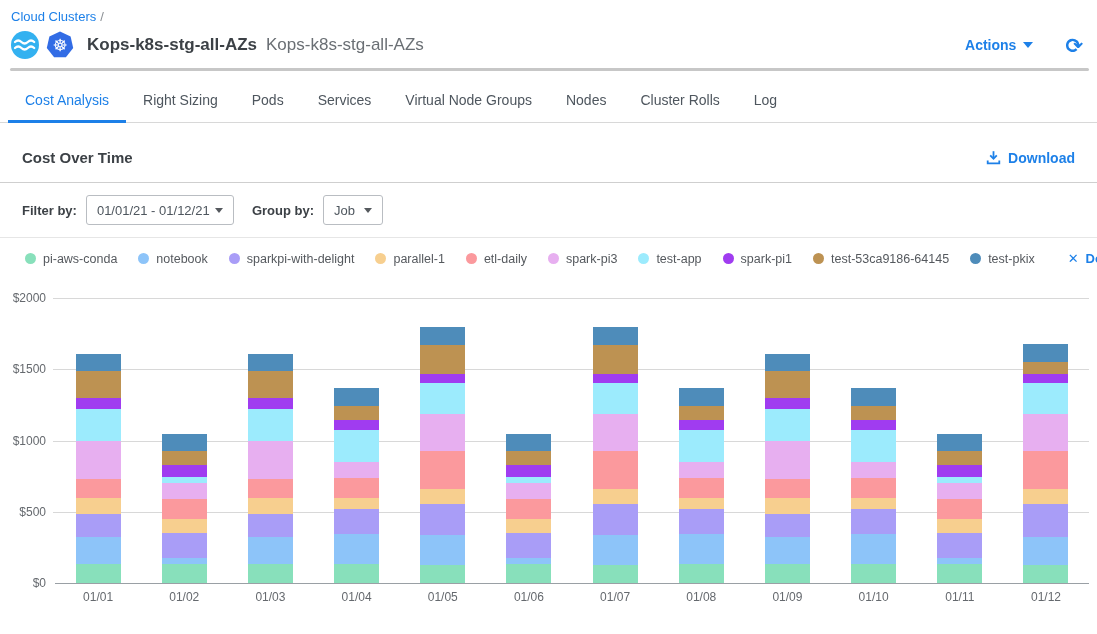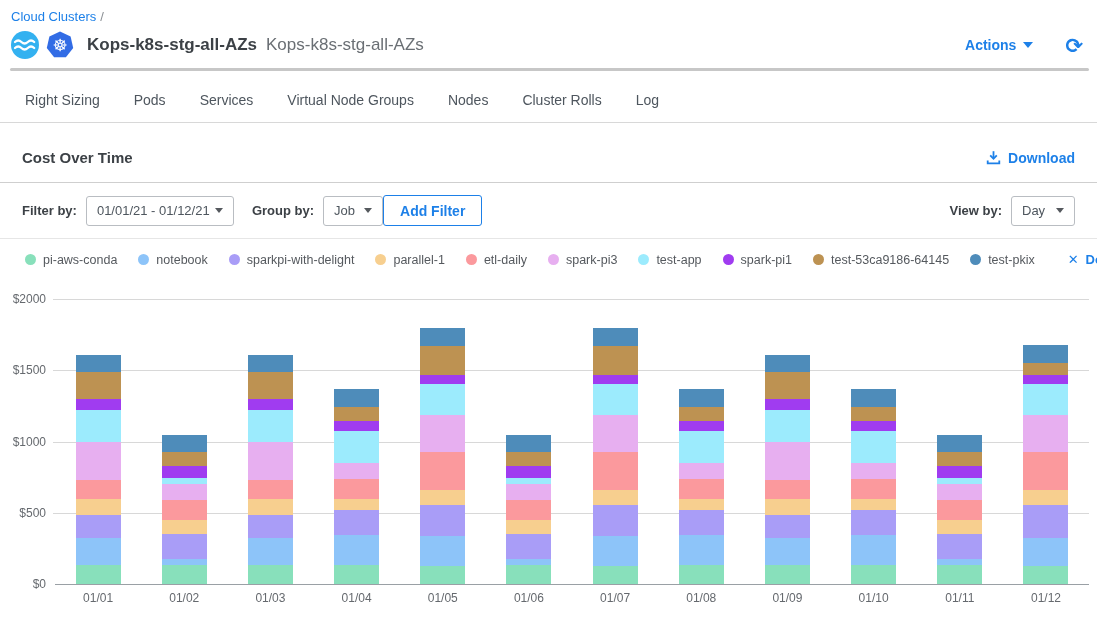--- a/index.html
+++ b/index.html
@@ -113,6 +113,7 @@
 <div class="header-divider"></div>
 
 <div class="tabs">
+    <div class="tab active">Cost Analysis</div>
     <div class="tab">Right Sizing</div>
     <div class="tab">Pods</div>
     <div class="tab">Services</div>

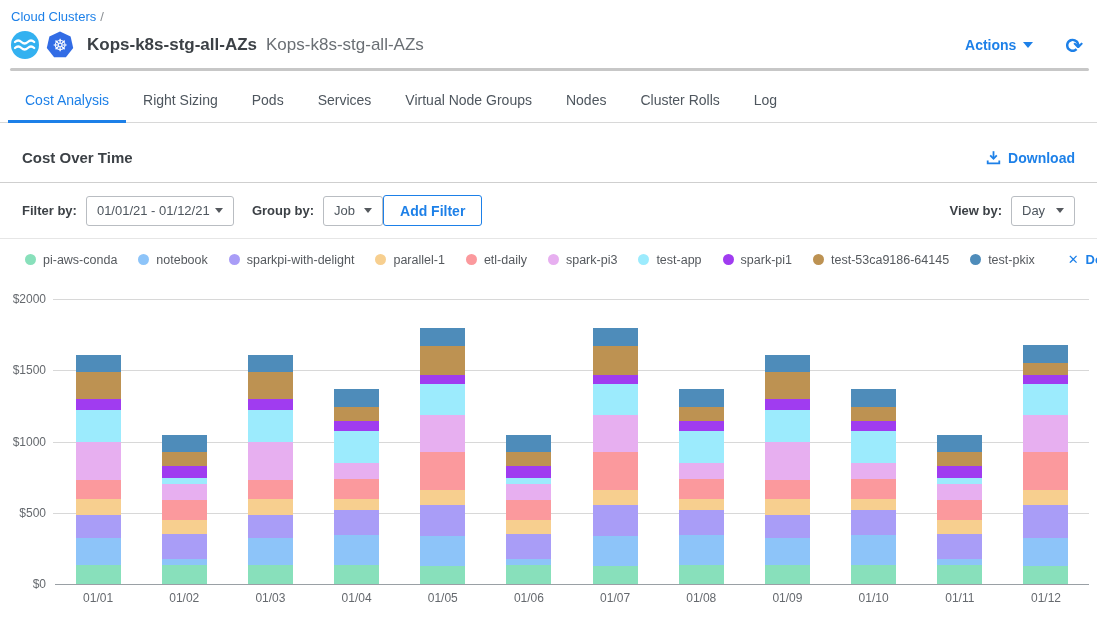--- a/index.html
+++ b/index.html
@@ -146,7 +146,6 @@
     <span>Job</span>
     <span class="caret-dark"></span>
   </div>
-  <button class="add-filter">Add Filter</button>
   <div class="filter-right">
     <span class="flabel">View by:</span>
     <div class="dropdown dd-day">

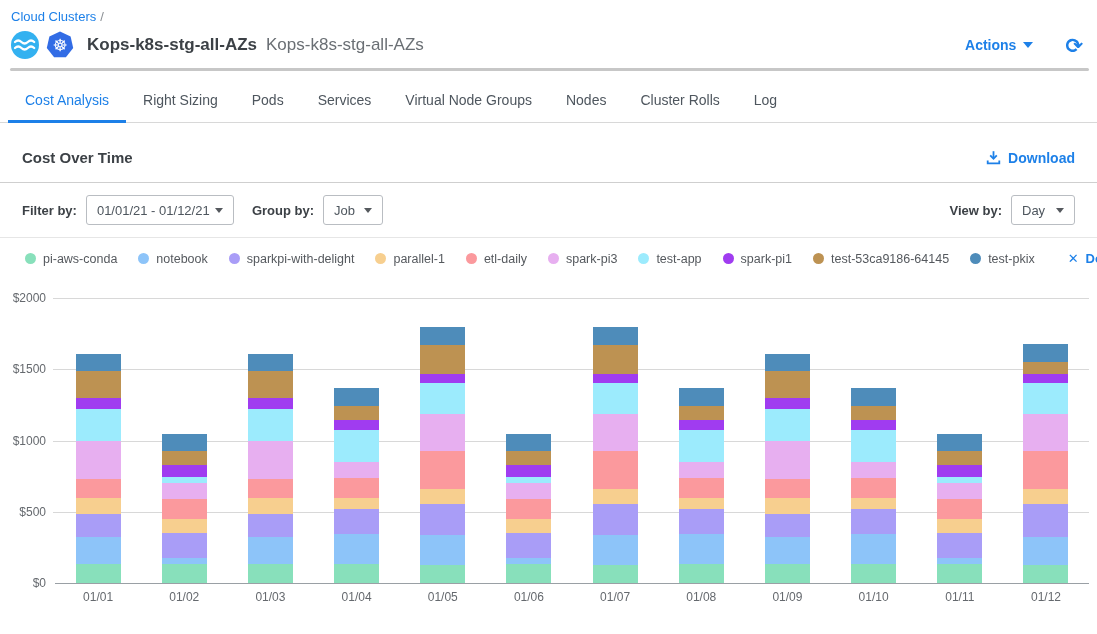--- a/index.html
+++ b/index.html
@@ -146,13 +146,6 @@
     <span>Job</span>
     <span class="caret-dark"></span>
   </div>
-  <div class="filter-right">
-    <span class="flabel">View by:</span>
-    <div class="dropdown dd-day">
-      <span>Day</span>
-      <span class="caret-dark"></span>
-    </div>
-  </div>
 </div>
 
 <div class="legend">

